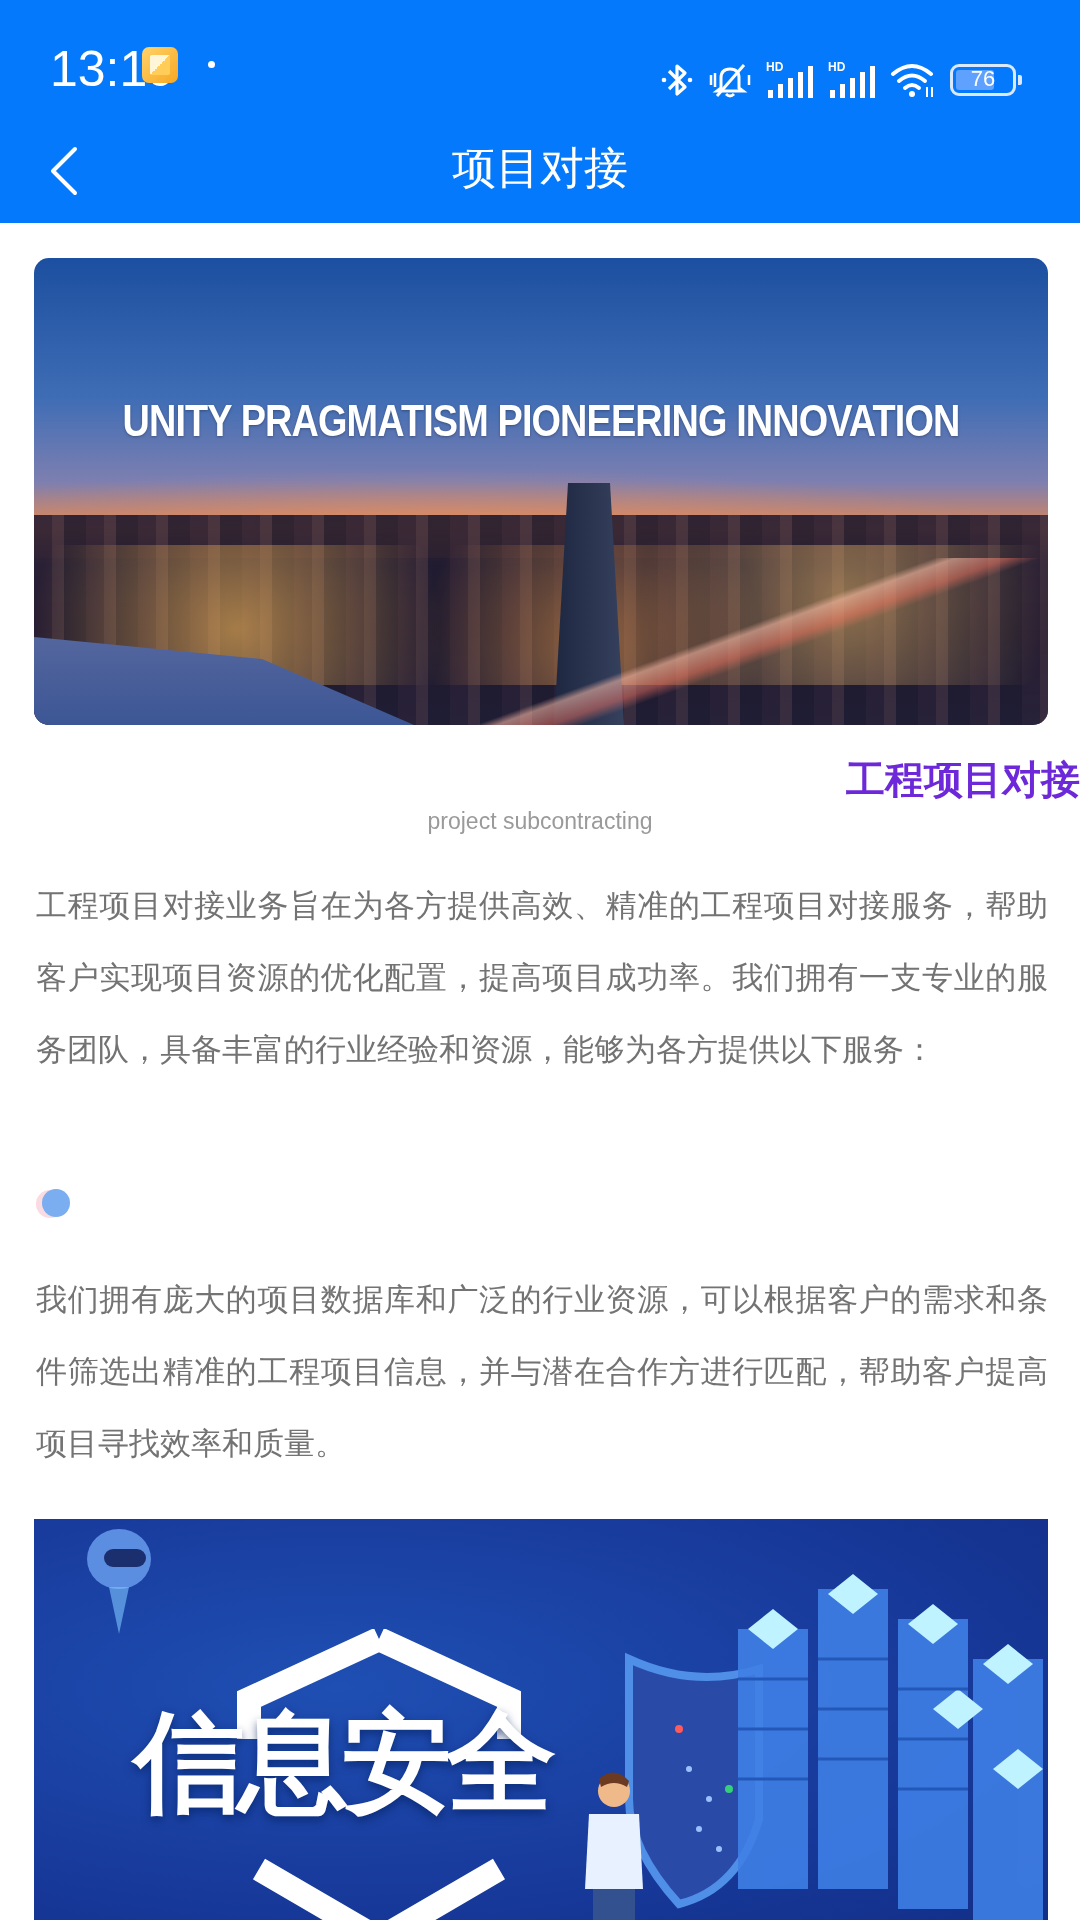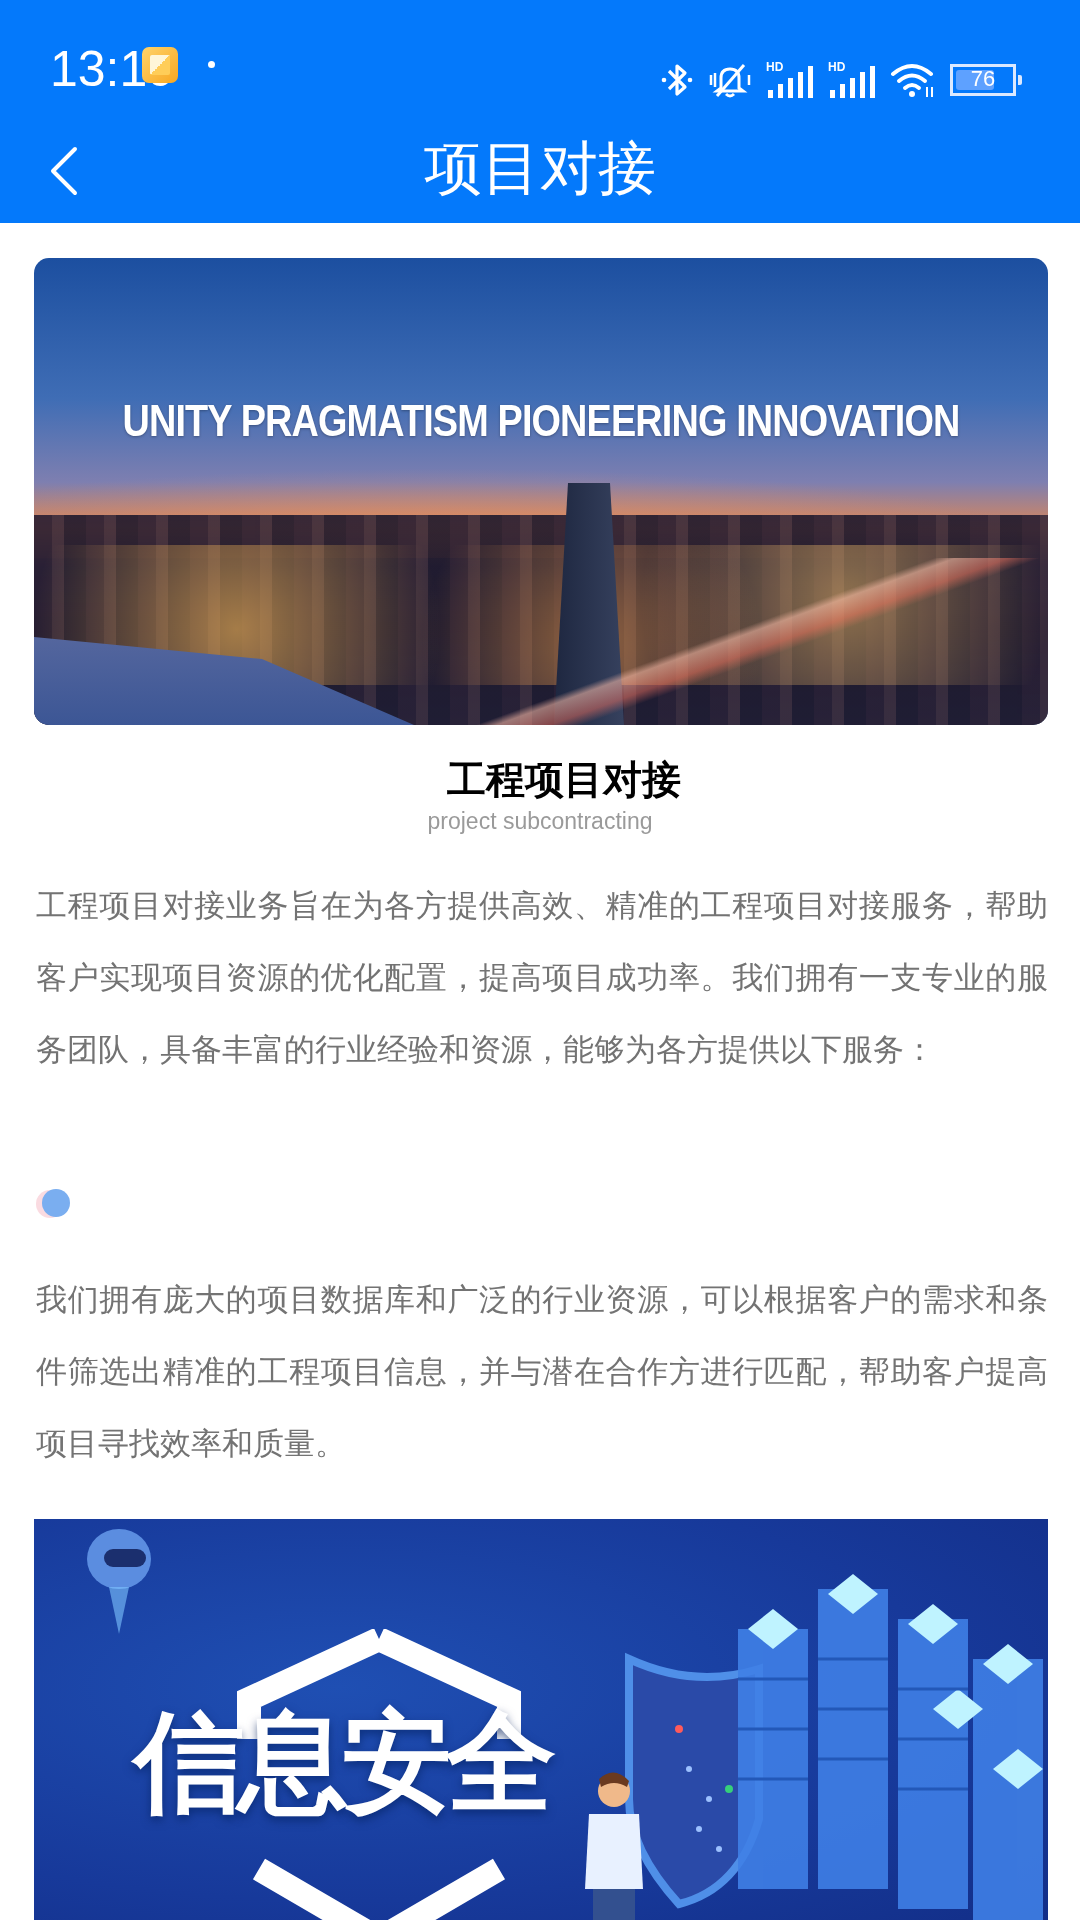--- a/index.html
+++ b/index.html
@@ -17,7 +17,7 @@
   .dot-icon { position: absolute; left: 208px; top: 61px; width: 7px; height: 7px; border-radius: 50%; background: #fff; }
   .status-right { position: absolute; right: 64px; top: 60px; height: 40px; display: flex; align-items: center; gap: 14px; }
   .status-right svg { display: block; }
-  .battery { position: relative; width: 66px; height: 32px; border: 3px solid #dbe9ff; border-radius: 0; }
+  .battery { position: relative; width: 66px; height: 32px; border: 3px solid #dbe9ff; border-radius: 9px; }
   .battery-fill { position: absolute; left: 3px; top: 3px; bottom: 3px; width: 38px; background: #5ea1ff; border-radius: 3px; }
   .battery-text { position: absolute; left: 0; right: 0; top: -1px; text-align: center; font-size: 22px; color: #fff; font-family: "Liberation Sans", sans-serif; }
   .battery-tip { position: absolute; right: -9px; top: 8px; width: 4px; height: 10px; background: #dbe9ff; border-radius: 0 2px 2px 0; }

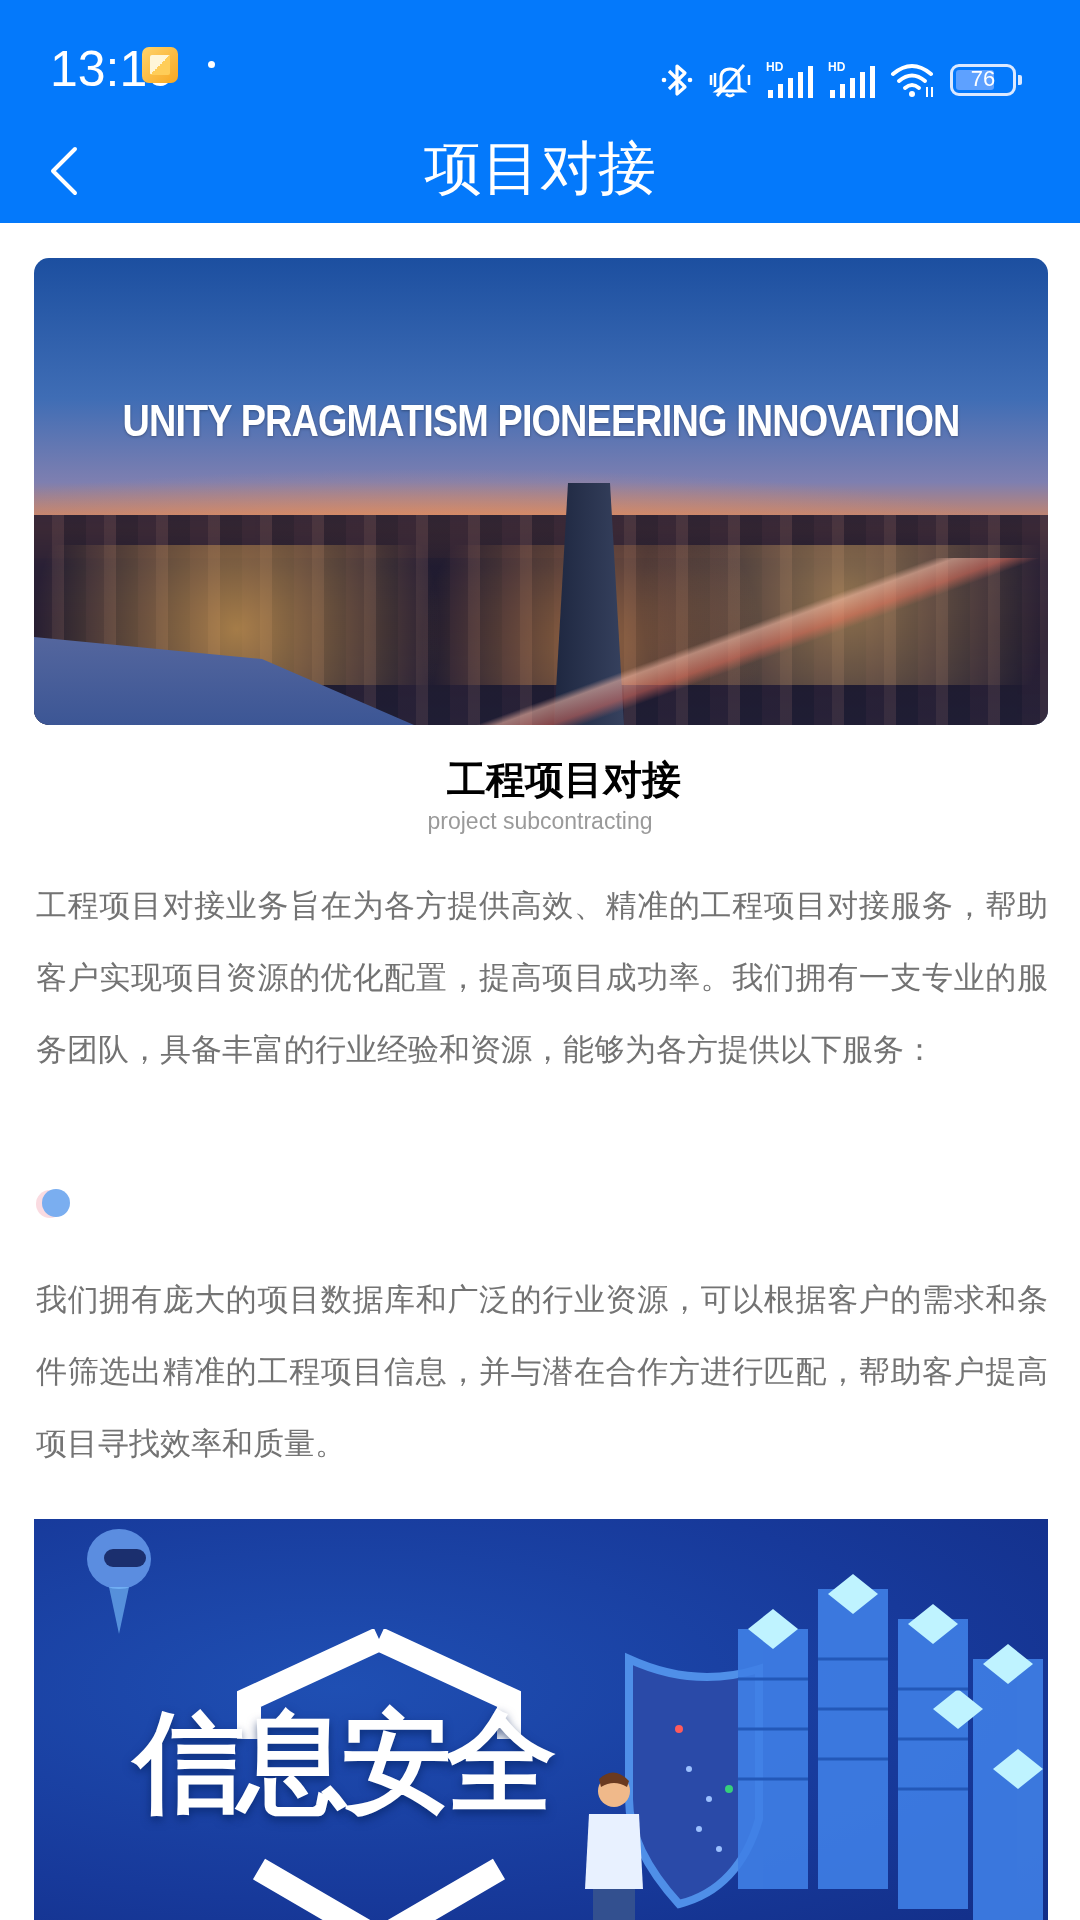--- a/index.html
+++ b/index.html
@@ -24,7 +24,7 @@
 
   .nav-bar { position: absolute; left: 0; top: 128px; width: 1080px; height: 95px; }
   .back-button { position: absolute; left: 30px; top: 8px; width: 70px; height: 70px; display: flex; align-items: center; justify-content: center; cursor: pointer; }
-  .nav-title { position: absolute; left: 0; right: 0; top: 10px; text-align: center; font-size: 58px; color: #fff; line-height: 60px; }
+  .nav-title { position: absolute; left: 0; right: 0; top: 10px; text-align: center; font-size: 44px; color: #fff; line-height: 60px; }
 
   
   .content { position: absolute; left: 0; top: 223px; width: 1080px; }

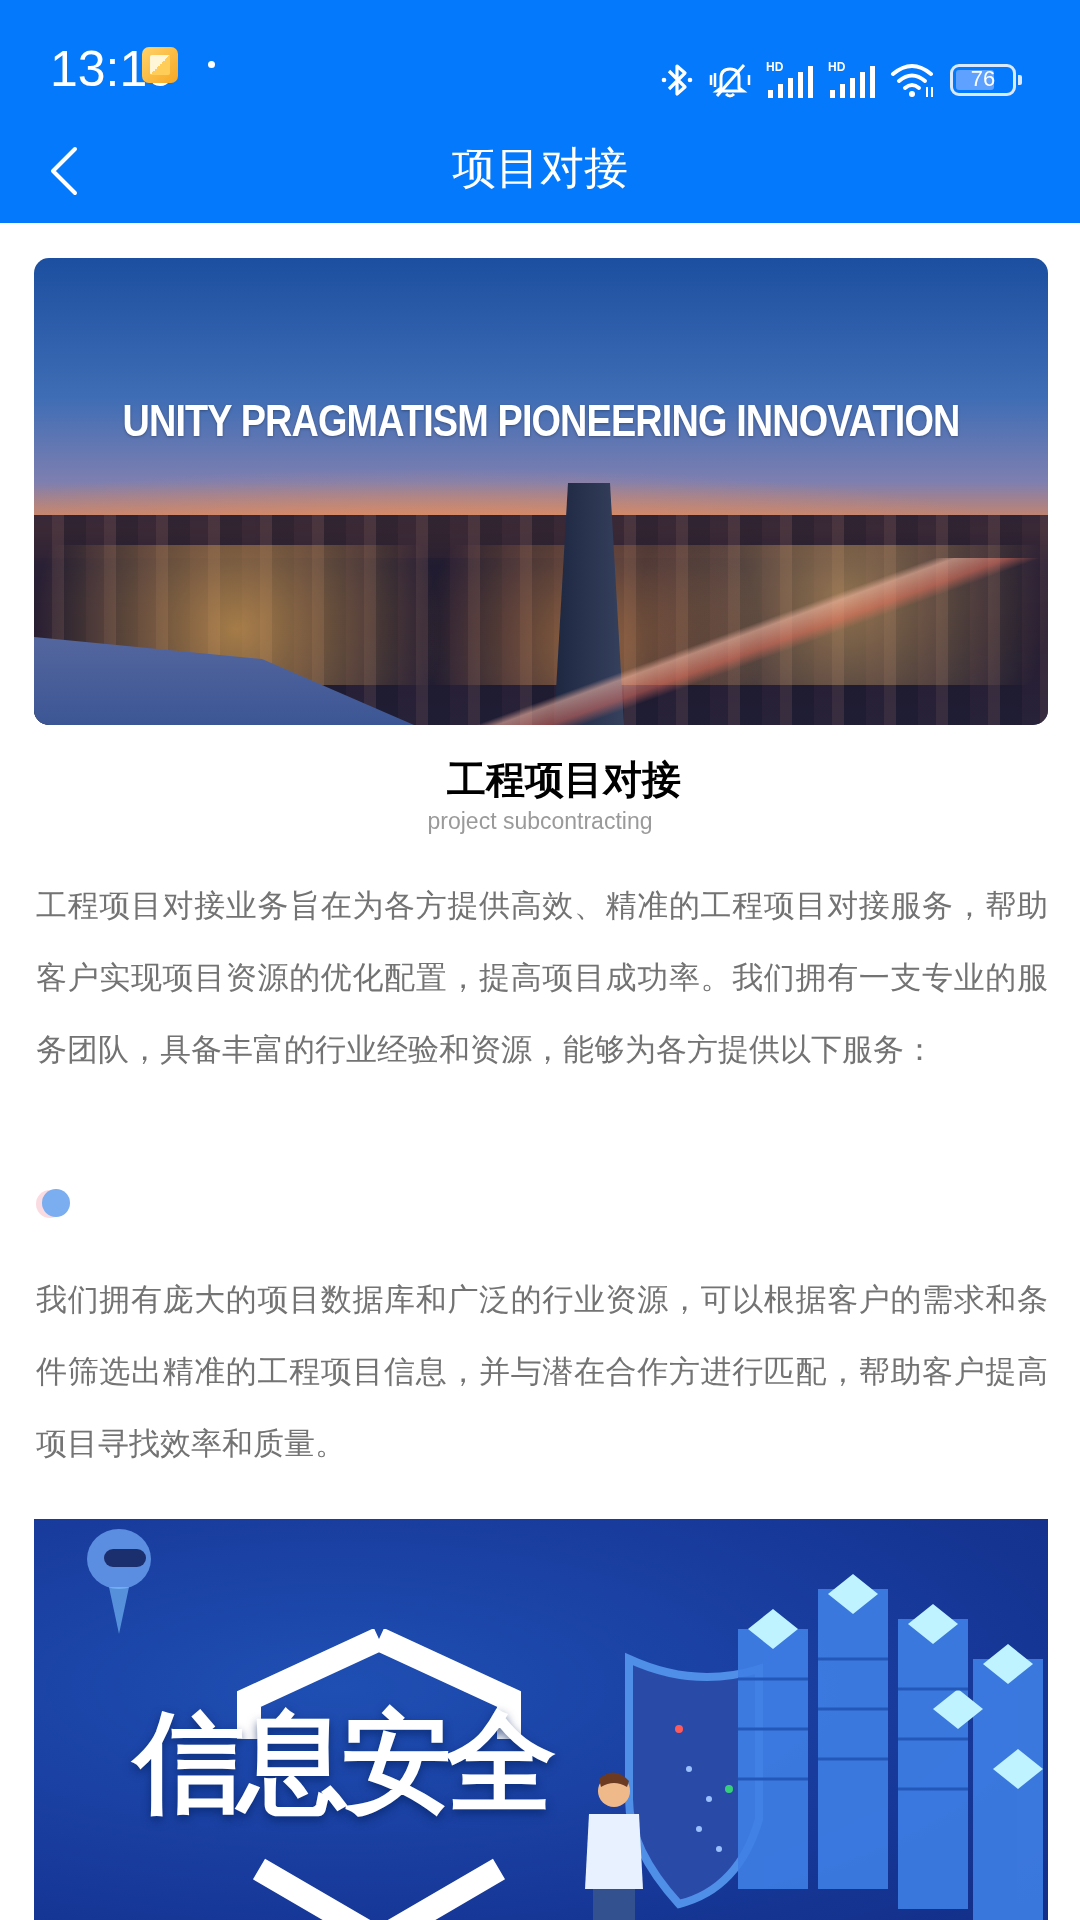--- a/index.html
+++ b/index.html
@@ -53,7 +53,7 @@
   .banner-cn { position: absolute; left: 0; right: 0; top: 197px; text-align: center; color: #ffffff;
     font-size: 44px; letter-spacing: 2px; text-shadow: 0 1px 3px rgba(0,0,0,0.3); }
 
-  .section-title { position: absolute; left: 0; right: 0; top: 530px; text-align: center; font-size: 39px; font-weight: bold; color: #000000; margin-left: 48px; }
+  .section-title { position: absolute; left: 0; right: 0; top: 530px; text-align: right; font-size: 39px; font-weight: bold; color: #6d28d9; margin-left: 48px; }
   .section-subtitle { position: absolute; left: 0; right: 0; top: 585px; text-align: center; font-size: 23px; color: #9a9a9a; font-family: "Liberation Sans", sans-serif; }
 
   .paragraph { position: absolute; left: 36px; width: 1012px; font-size: 31px; line-height: 72px; color: #737373; text-align: justify; }

